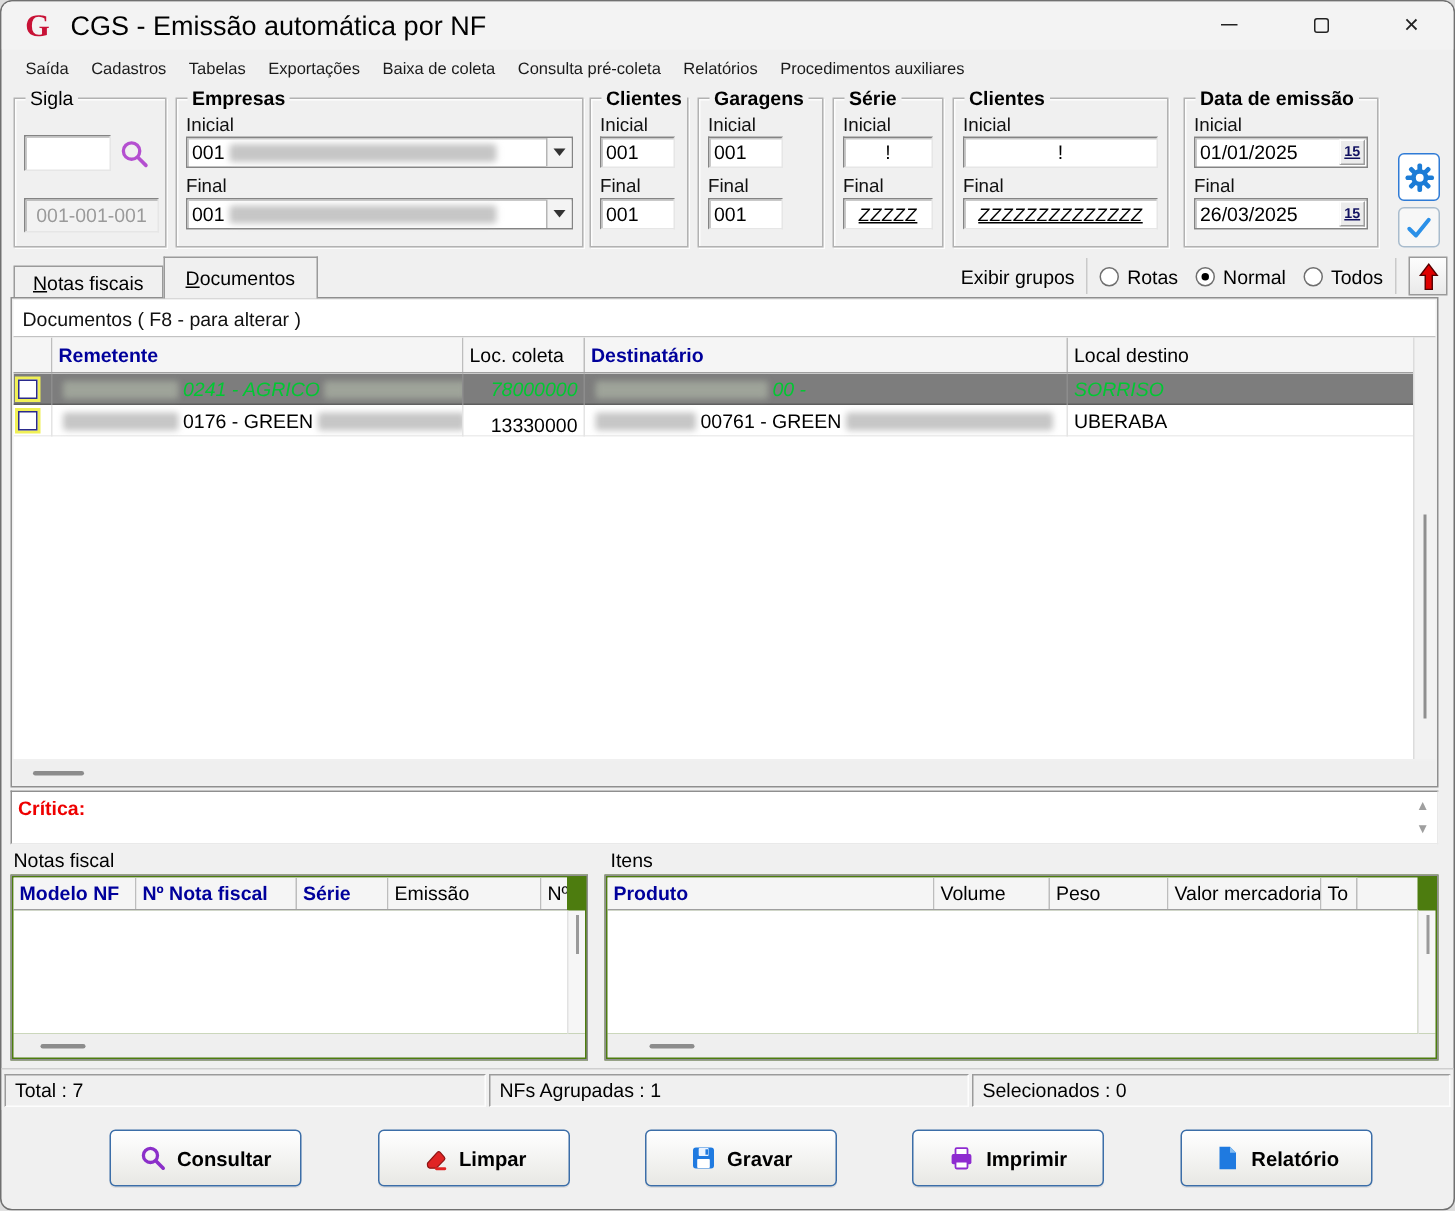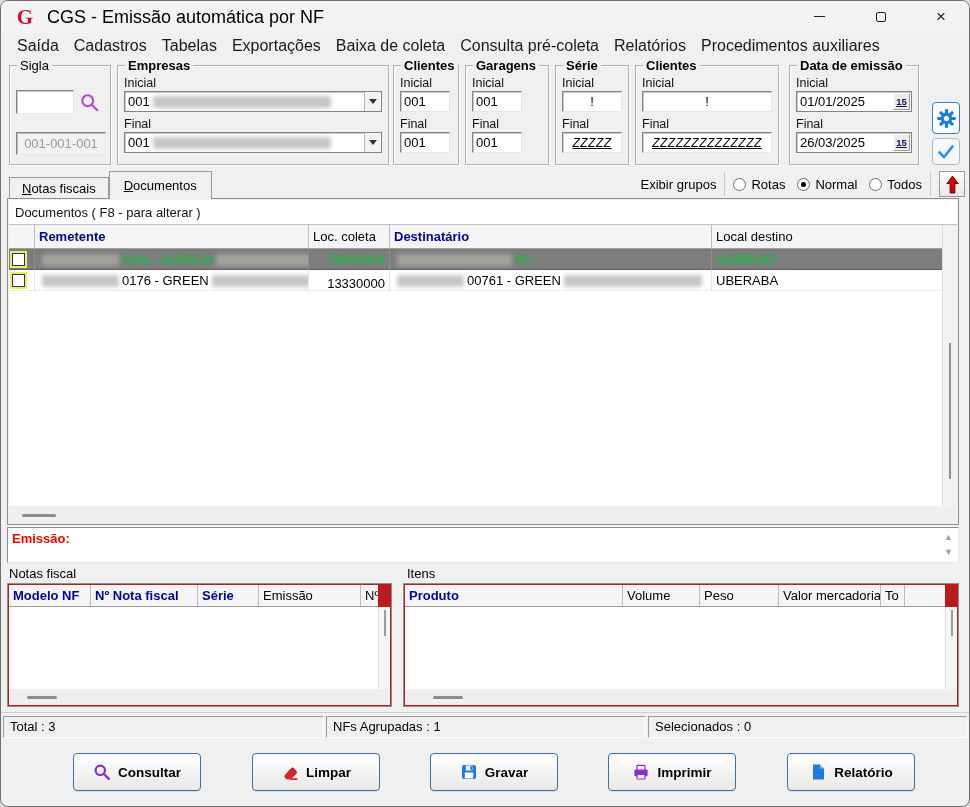--- a/index.html
+++ b/index.html
@@ -21,7 +21,7 @@
 
   
   .menubar { position:absolute; left:0; top:32px; width:100%; height:26px; display:flex; align-items:center; padding-left:9px; }
-  .menu-item { font-size:16px; color:#1a1a1a; padding:3px 7px; margin-right:1px; cursor:default; }
+  .menu-item { font-size:11px; color:#1a1a1a; padding:3px 7px; margin-right:1px; cursor:default; }
 
   
   .group { position:absolute; top:64px; height:100px; border:1px solid #b2b2b2;

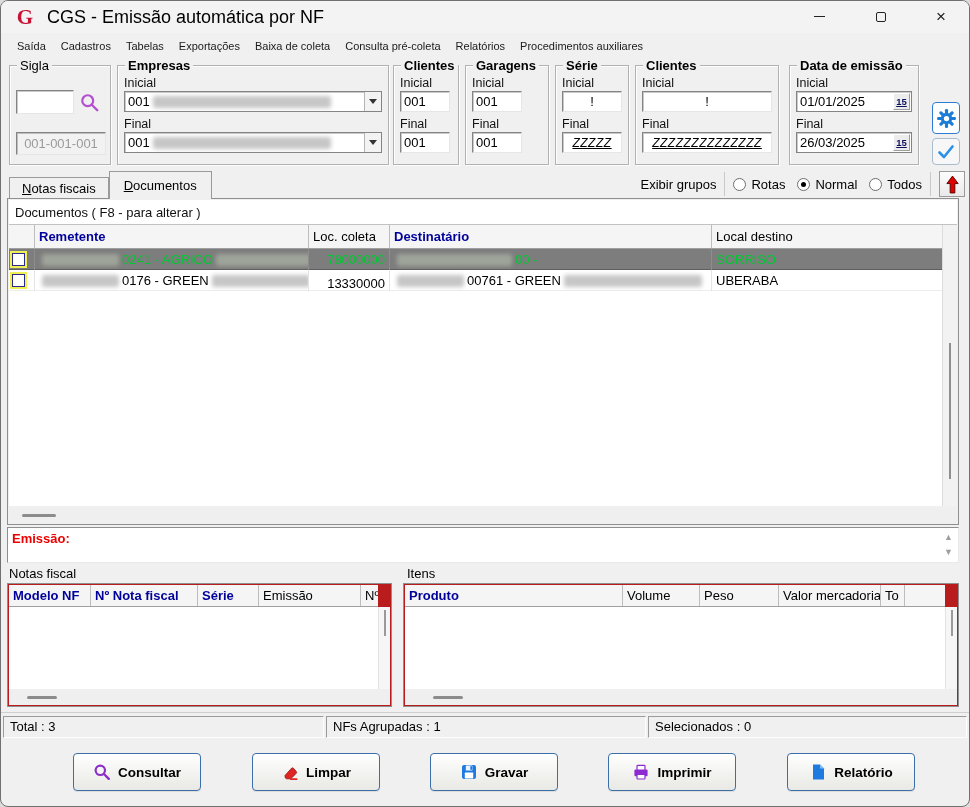--- a/index.html
+++ b/index.html
@@ -93,7 +93,7 @@
   .gh-cell.navy { color:var(--navy,#00009b); font-weight:bold; }
   .grows { position:absolute; left:1px; top:50px; right:16px; bottom:18px; background:#fff; overflow:hidden; }
   .grow { display:flex; height:21px; background:#fff; color:#000; border-bottom:1px solid #ededed; cursor:default; }
-  .grow.sel { background:var(--selrow,#7d7d7d); color:var(--green,#00c832); border-bottom:1px solid #5e5e5e; }
+  .grow.sel { background:var(--selrow,#7d7d7d); color:var(--green,#00c832); border-bottom:1px solid #5e5e5e;font-style:italic; }
   .gcell { height:21px; display:flex; align-items:center; padding:0 4px; font-size:13px;
            white-space:nowrap; overflow:hidden; border-right:1px solid #e4e4e4; flex:none; }
   .grow.sel .gcell { border-right-color:#8d8d8d; }

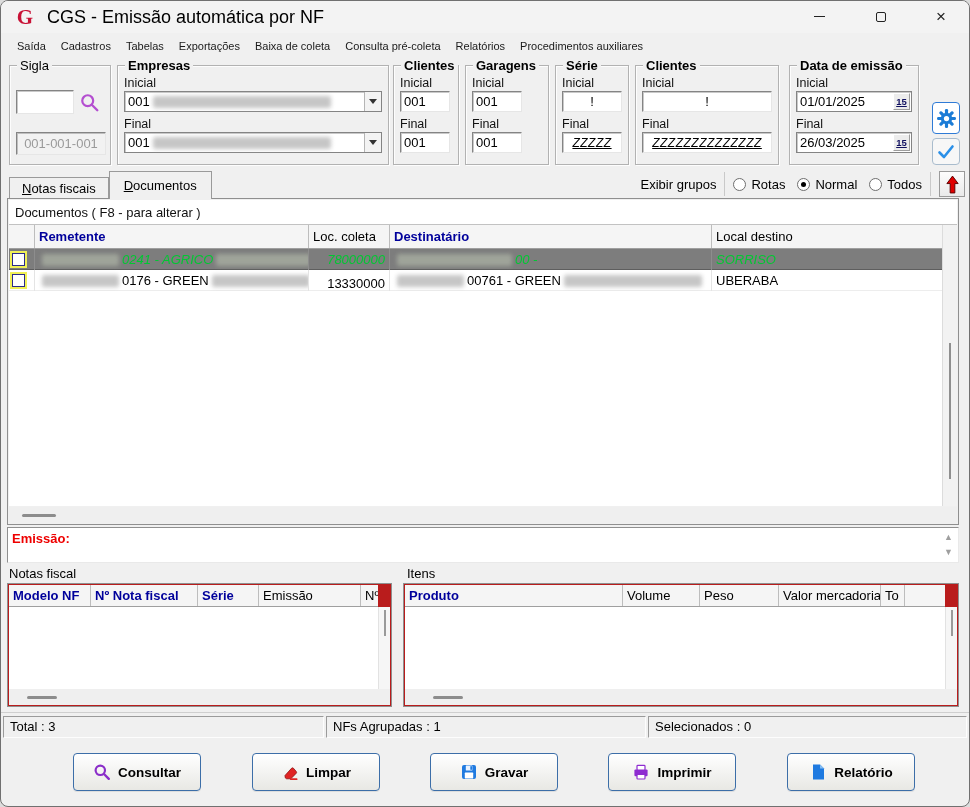--- a/index.html
+++ b/index.html
@@ -358,7 +358,7 @@
   </div>
 
   <div class="critica">
-    <span class="crit-label">Emissão:</span>
+    <span class="crit-label">Crítica:</span>
     <span class="crit-up">▲</span>
     <span class="crit-down">▼</span>
   </div>

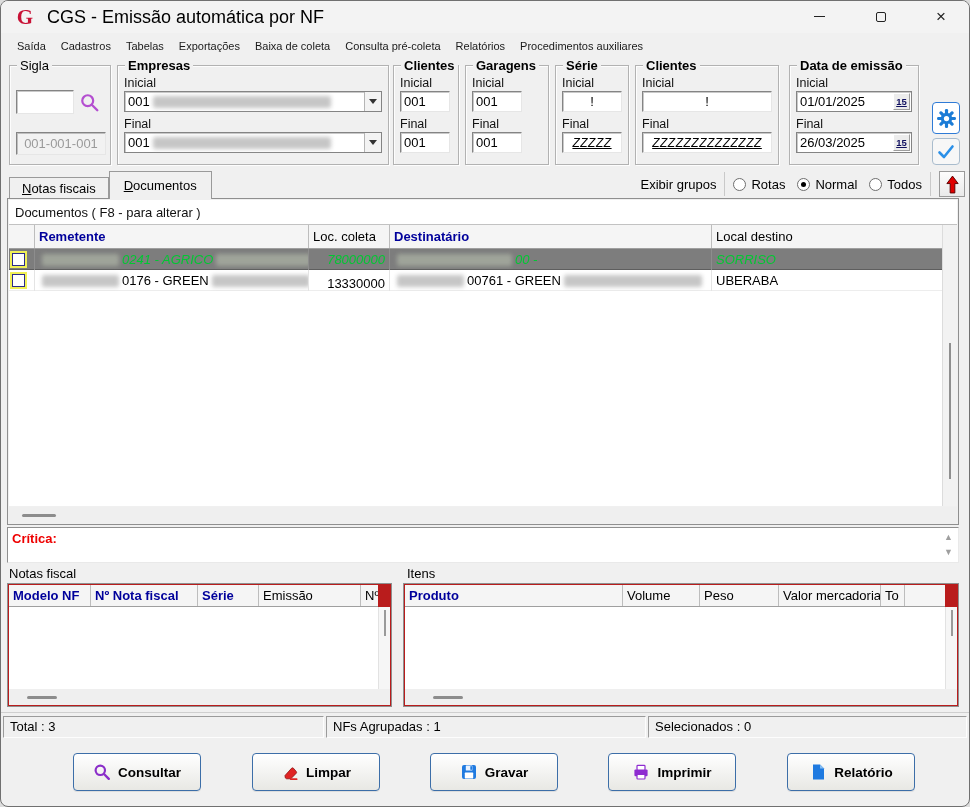--- a/index.html
+++ b/index.html
@@ -115,7 +115,7 @@
 
   
   .seclabel { position:absolute; font-size:13px; color:#000; }
-  .subpanel { position:absolute; top:582px; height:124px; background:#b91c1c; border:1px solid #8f8f8f; }
+  .subpanel { position:absolute; top:582px; height:124px; background:#4d7c0f; border:1px solid #8f8f8f; }
   .gheader2 { position:absolute; left:1px; top:1px; right:13px; height:22px; display:flex;
               background:#f5f5f5; border-bottom:1px solid #9f9f9f; overflow:hidden; }
   .subbody { position:absolute; left:1px; top:23px; right:13px; bottom:17px; background:#fff; }

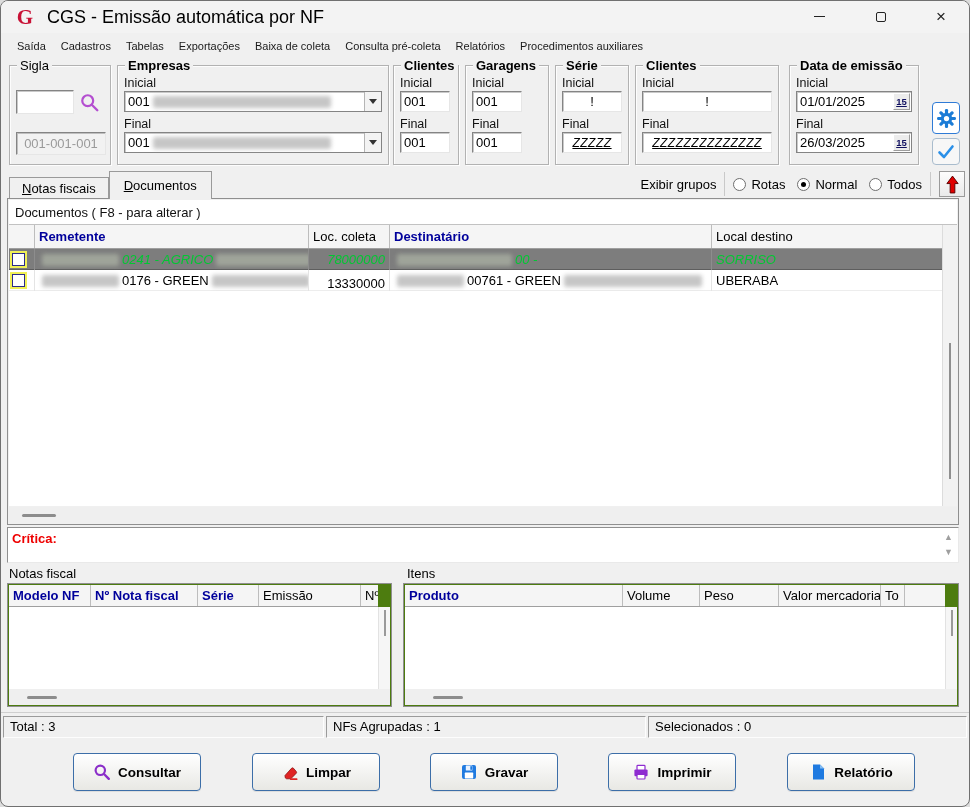--- a/index.html
+++ b/index.html
@@ -400,7 +400,7 @@
   </div>
 
   <div class="statusbar">
-    <span class="scell" style="left:2px;width:321px">Total : 3</span>
+    <span class="scell" style="left:2px;width:321px">Total : 7</span>
     <span class="scell" style="left:325px;width:320px">NFs Agrupadas : 1</span>
     <span class="scell" style="left:647px;right:2px">Selecionados : 0</span>
   </div>

